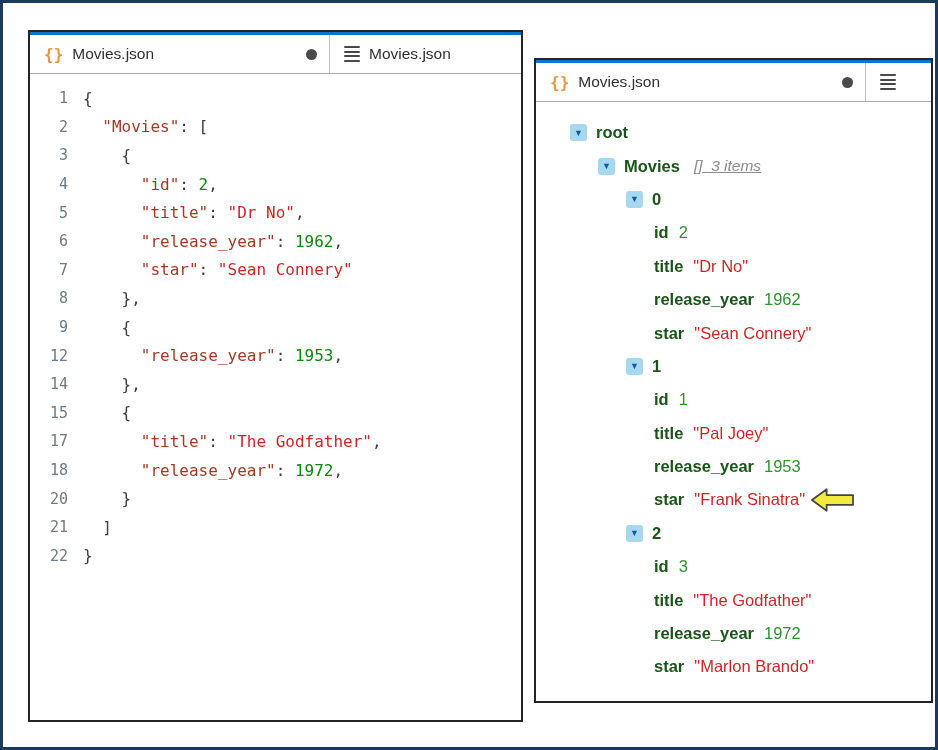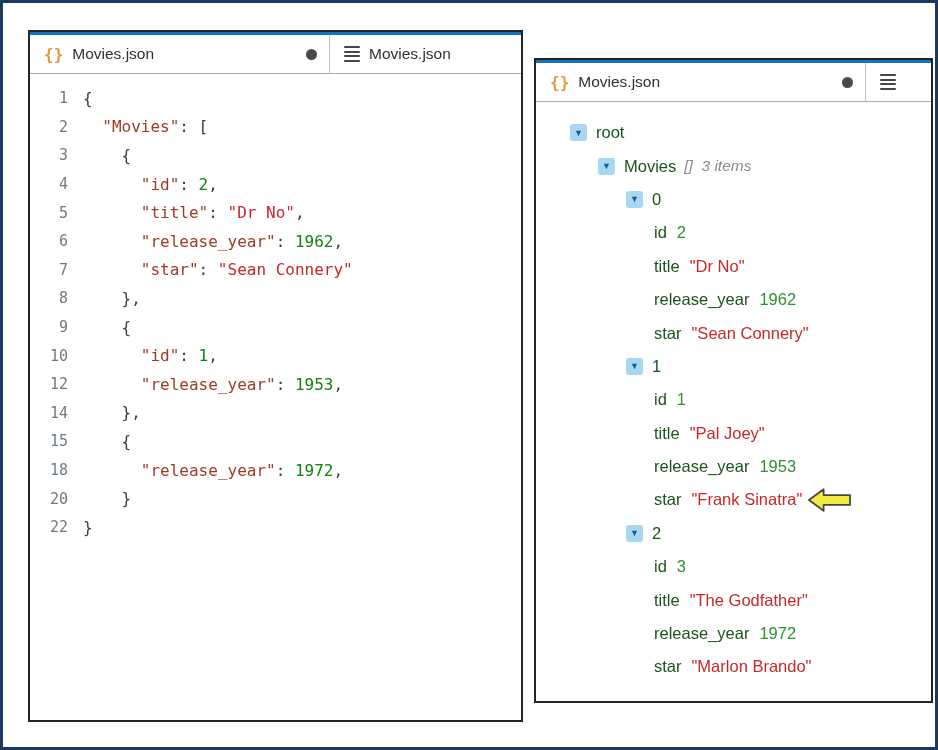--- a/index.html
+++ b/index.html
@@ -87,7 +87,7 @@
     margin-right: 9px;
     cursor: pointer;
   }
-  .tkey { font-weight: normal; color: var(--tree-key); }
+  .tkey { font-weight: bold; color: var(--tree-key); }
   .tmeta { margin-left: 8px; color: var(--meta); font-style: italic; font-size: 15.5px; white-space: pre; }
   .tval { margin-left: 10px; }
   .tval.number { color: var(--tree-number); }

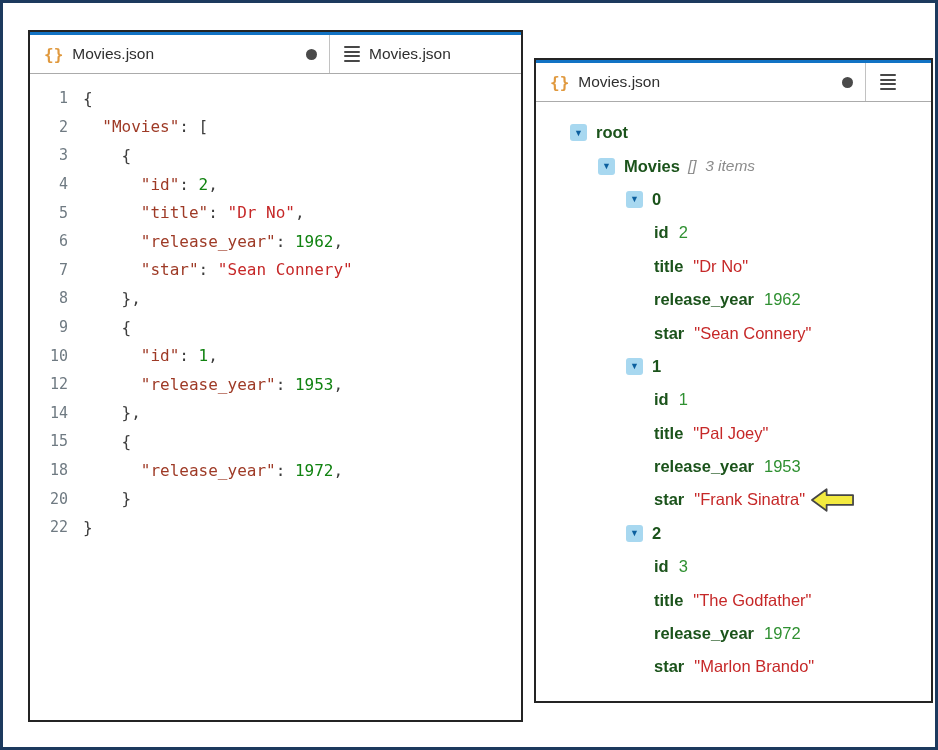--- a/index.html
+++ b/index.html
@@ -88,7 +88,7 @@
     cursor: pointer;
   }
   .tkey { font-weight: bold; color: var(--tree-key); }
-  .tmeta { margin-left: 8px; color: var(--meta); font-style: italic; font-size: 15.5px; white-space: pre; }
+  .tmeta { margin-left: 14px; color: var(--meta); font-style: italic; font-size: 15.5px; white-space: pre; text-decoration: underline; }
   .tval { margin-left: 10px; }
   .tval.number { color: var(--tree-number); }
   .tval.string { color: var(--tree-string); }

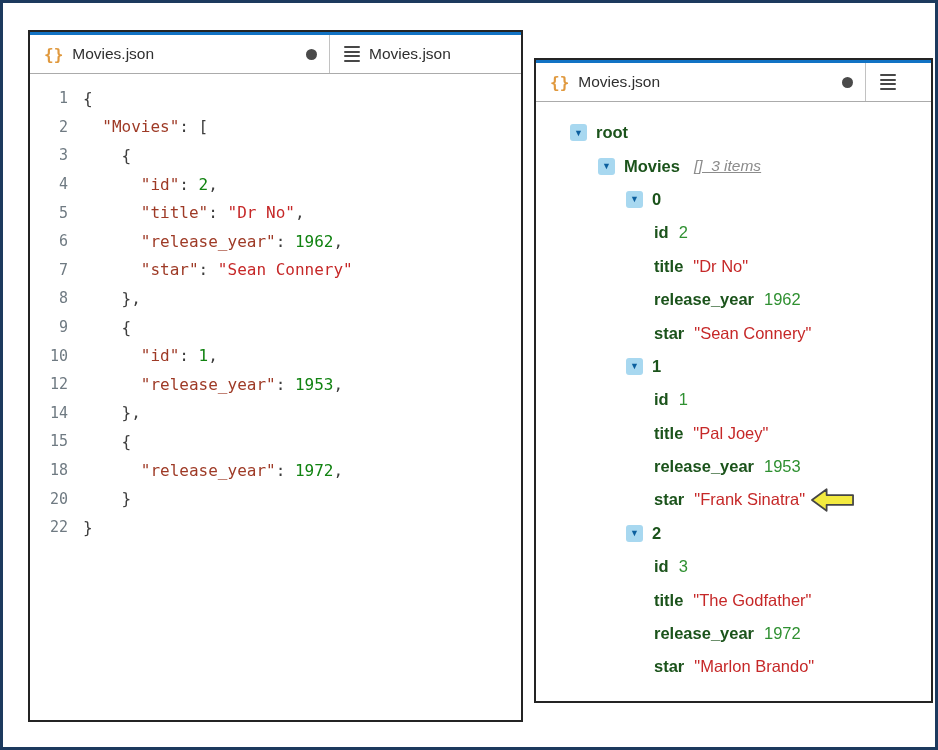--- a/index.html
+++ b/index.html
@@ -125,7 +125,6 @@
         <div class="eline"><span class="ln">7</span><span class="codetext"><span class="t-p">      </span><span class="t-k">"star"</span><span class="t-p">: </span><span class="t-s">"Sean Connery"</span></span></div>
         <div class="eline"><span class="ln">8</span><span class="codetext"><span class="t-p">    },</span></span></div>
         <div class="eline"><span class="ln">9</span><span class="codetext"><span class="t-p">    {</span></span></div>
-        <div class="eline"><span class="ln">10</span><span class="codetext"><span class="t-p">      </span><span class="t-k">"id"</span><span class="t-p">: </span><span class="t-n">1</span><span class="t-p">,</span></span></div>
         <div class="eline"><span class="ln">12</span><span class="codetext"><span class="t-p">      </span><span class="t-k">"release_year"</span><span class="t-p">: </span><span class="t-n">1953</span><span class="t-p">,</span></span></div>
         <div class="eline"><span class="ln">14</span><span class="codetext"><span class="t-p">    },</span></span></div>
         <div class="eline"><span class="ln">15</span><span class="codetext"><span class="t-p">    {</span></span></div>

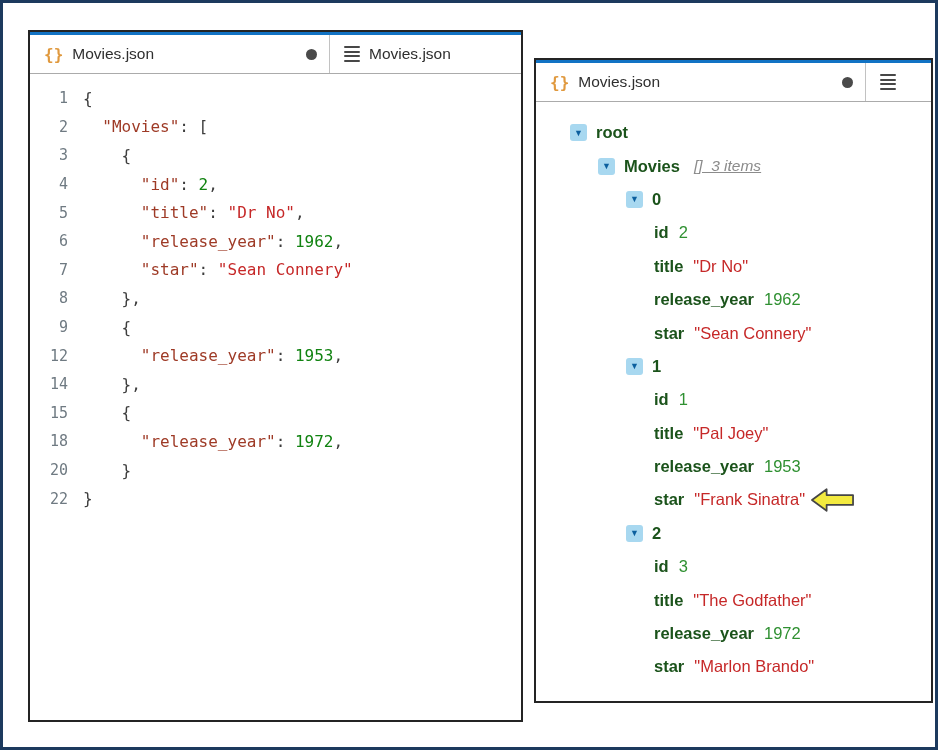--- a/index.html
+++ b/index.html
@@ -128,6 +128,7 @@
         <div class="eline"><span class="ln">12</span><span class="codetext"><span class="t-p">      </span><span class="t-k">"release_year"</span><span class="t-p">: </span><span class="t-n">1953</span><span class="t-p">,</span></span></div>
         <div class="eline"><span class="ln">14</span><span class="codetext"><span class="t-p">    },</span></span></div>
         <div class="eline"><span class="ln">15</span><span class="codetext"><span class="t-p">    {</span></span></div>
+        <div class="eline"><span class="ln">17</span><span class="codetext"><span class="t-p">      </span><span class="t-k">"title"</span><span class="t-p">: </span><span class="t-s">"The Godfather"</span><span class="t-p">,</span></span></div>
         <div class="eline"><span class="ln">18</span><span class="codetext"><span class="t-p">      </span><span class="t-k">"release_year"</span><span class="t-p">: </span><span class="t-n">1972</span><span class="t-p">,</span></span></div>
         <div class="eline"><span class="ln">20</span><span class="codetext"><span class="t-p">    }</span></span></div>
         <div class="eline"><span class="ln">22</span><span class="codetext"><span class="t-p">}</span></span></div>

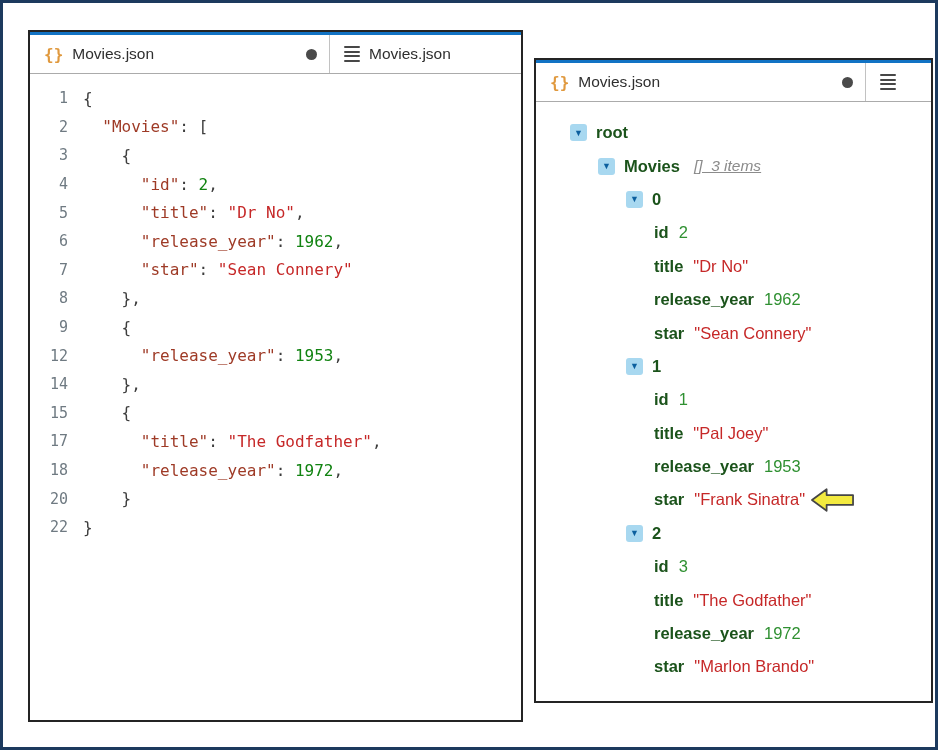--- a/index.html
+++ b/index.html
@@ -131,6 +131,7 @@
         <div class="eline"><span class="ln">17</span><span class="codetext"><span class="t-p">      </span><span class="t-k">"title"</span><span class="t-p">: </span><span class="t-s">"The Godfather"</span><span class="t-p">,</span></span></div>
         <div class="eline"><span class="ln">18</span><span class="codetext"><span class="t-p">      </span><span class="t-k">"release_year"</span><span class="t-p">: </span><span class="t-n">1972</span><span class="t-p">,</span></span></div>
         <div class="eline"><span class="ln">20</span><span class="codetext"><span class="t-p">    }</span></span></div>
+        <div class="eline"><span class="ln">21</span><span class="codetext"><span class="t-p">  ]</span></span></div>
         <div class="eline"><span class="ln">22</span><span class="codetext"><span class="t-p">}</span></span></div>
       </div>
   </section>

